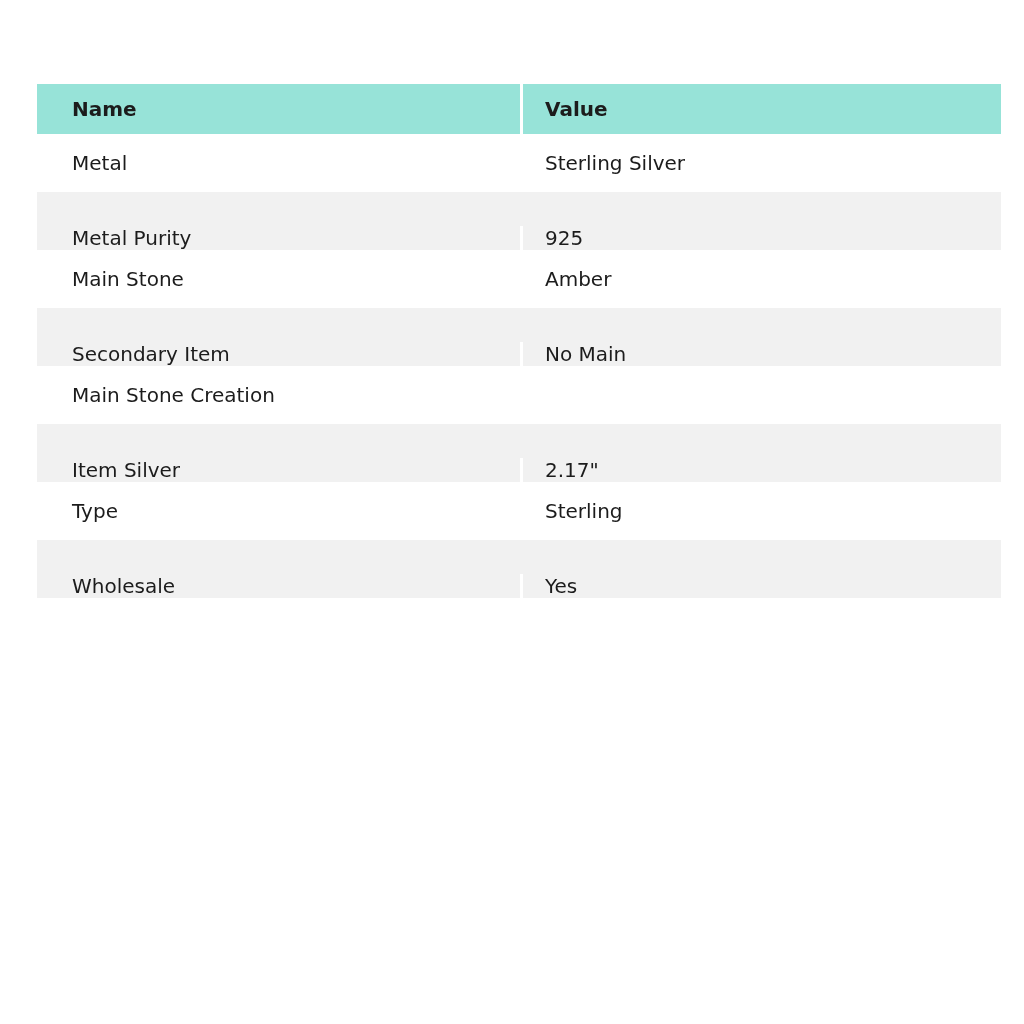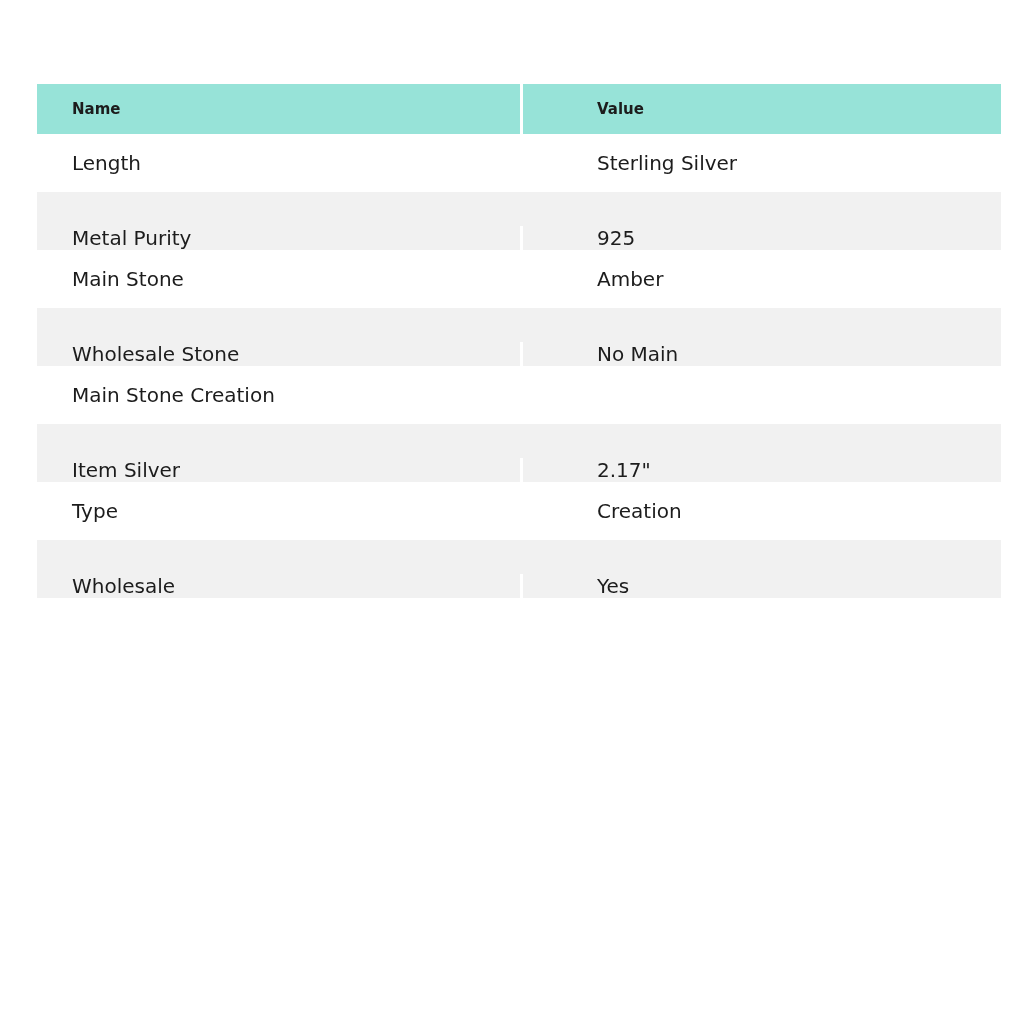--- a/index.html
+++ b/index.html
@@ -26,7 +26,7 @@
     height: 50px;
     background: var(--header-bg, #97e3d8);
     font-weight: 600;
-    font-size: 15px;
+    font-size: 20px;
   }
   .tr {
     display: flex;

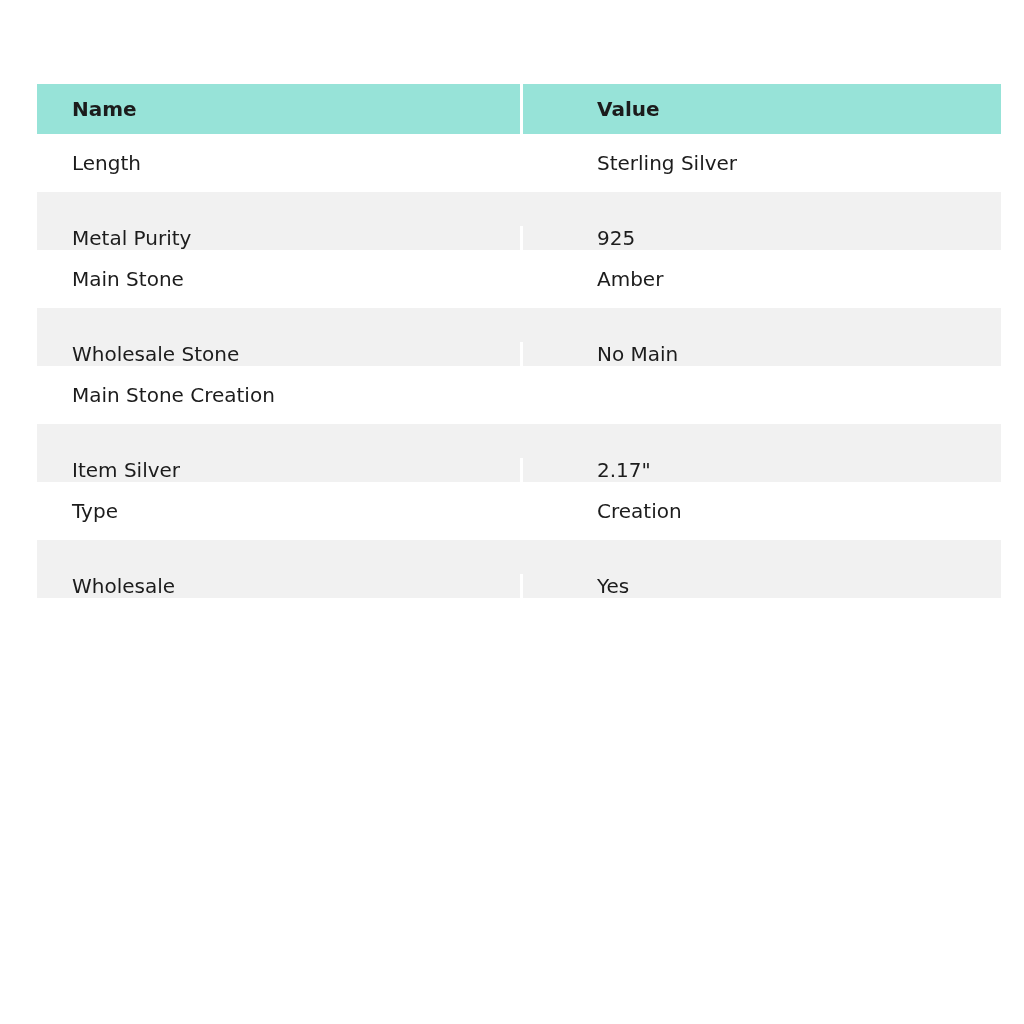--- a/index.html
+++ b/index.html
@@ -55,8 +55,7 @@
   }
   .col-value {
     flex: 1;
-    padding-left: 30px;
-    margin-left: 44px;
+    padding-left: 22px;
   }
 </style>
 </head>

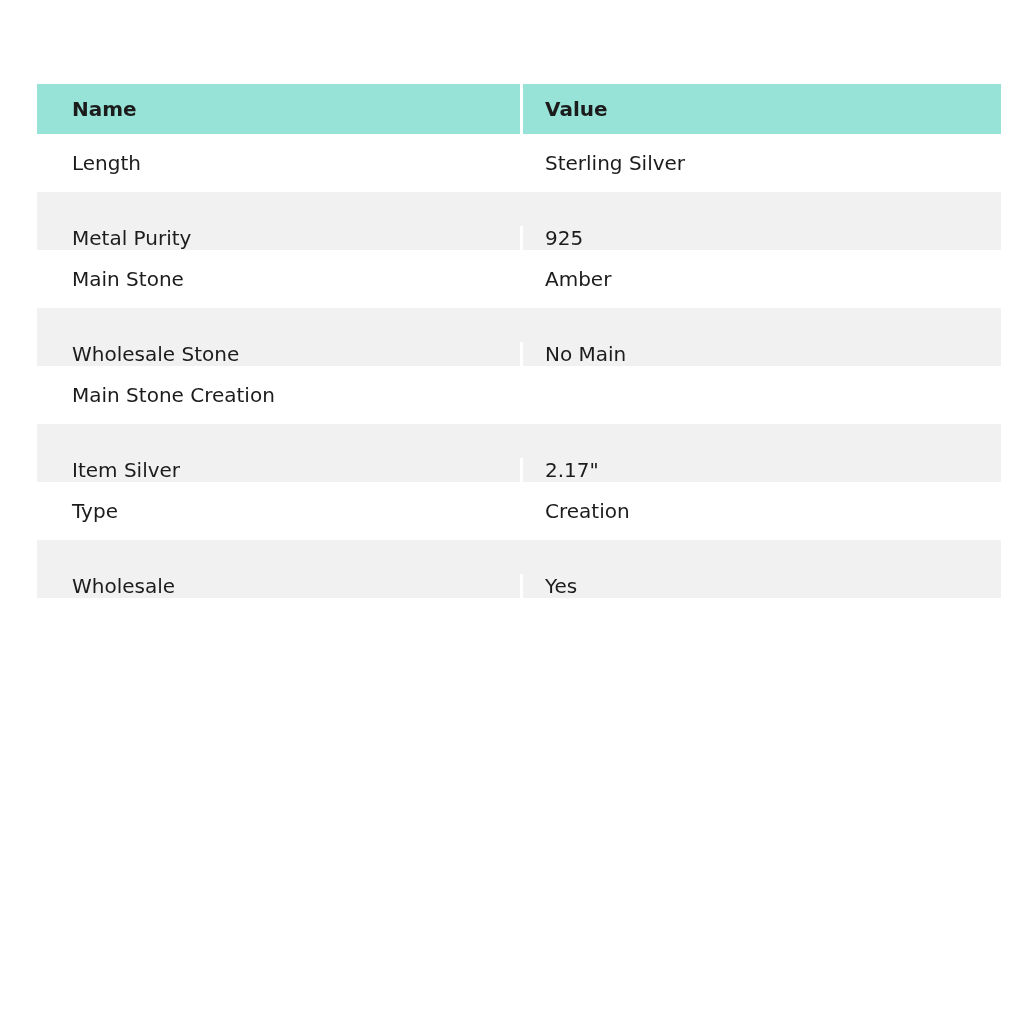--- a/index.html
+++ b/index.html
@@ -68,7 +68,7 @@
   </div>
   <div id="table-body">
   <div class="tr">
-    <div class="cell col-name">Length</div>
+    <div class="cell col-name">Metal</div>
     <div class="cell col-value">Sterling Silver</div>
   </div>
 

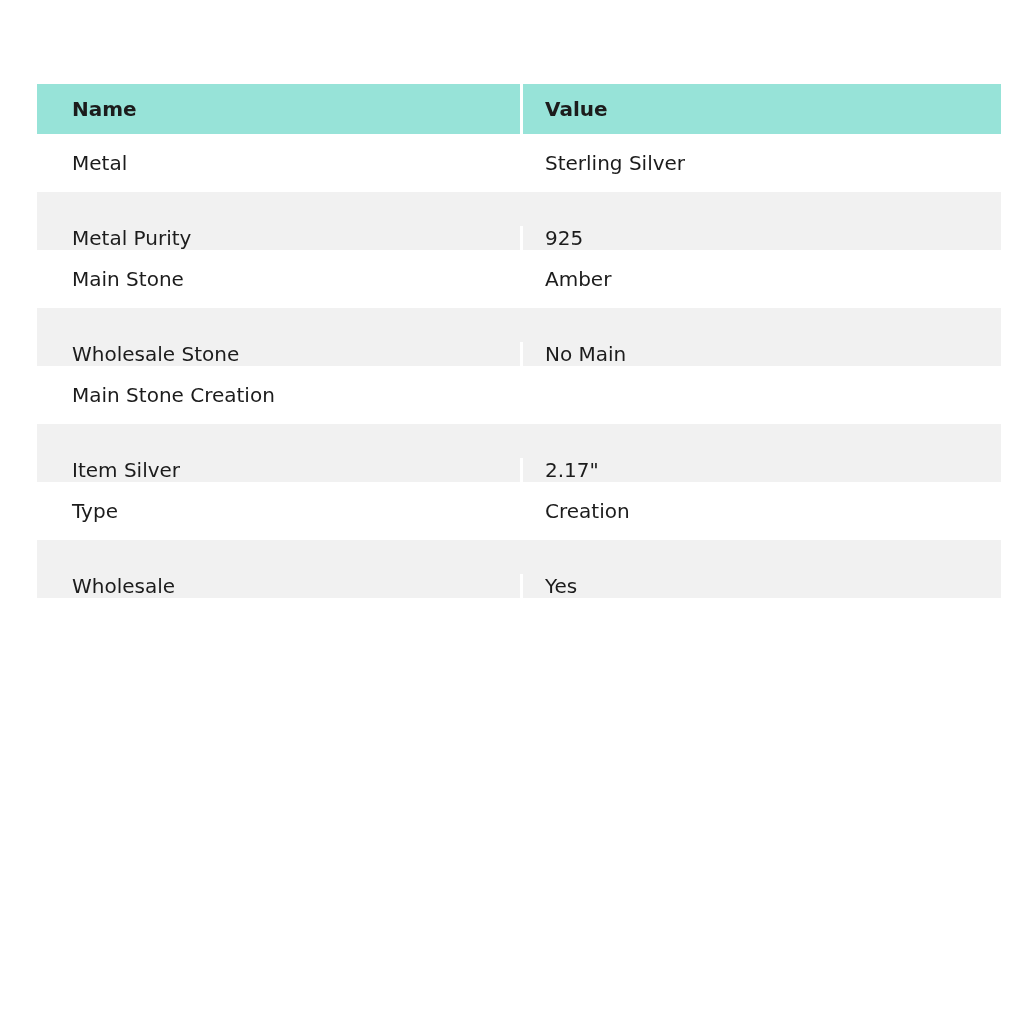--- a/index.html
+++ b/index.html
@@ -83,7 +83,7 @@
   </div>
 
   <div class="tr striped">
-    <div class="cell col-name">Wholesale Stone</div>
+    <div class="cell col-name">Secondary Item</div>
     <div class="cell col-value">No Main</div>
   </div>
 

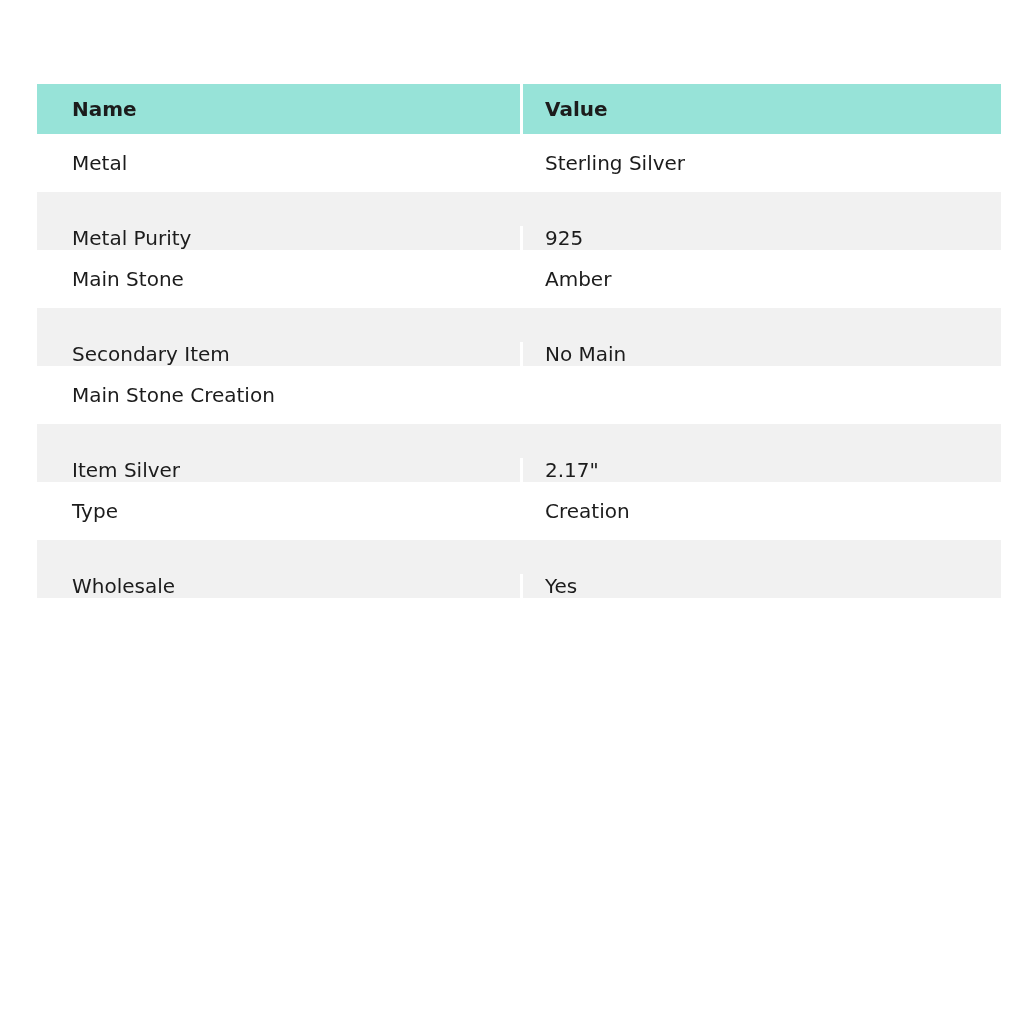--- a/index.html
+++ b/index.html
@@ -98,7 +98,7 @@
 
   <div class="tr">
     <div class="cell col-name">Type</div>
-    <div class="cell col-value">Creation</div>
+    <div class="cell col-value">Sterling</div>
   </div>
 
   <div class="tr striped">

